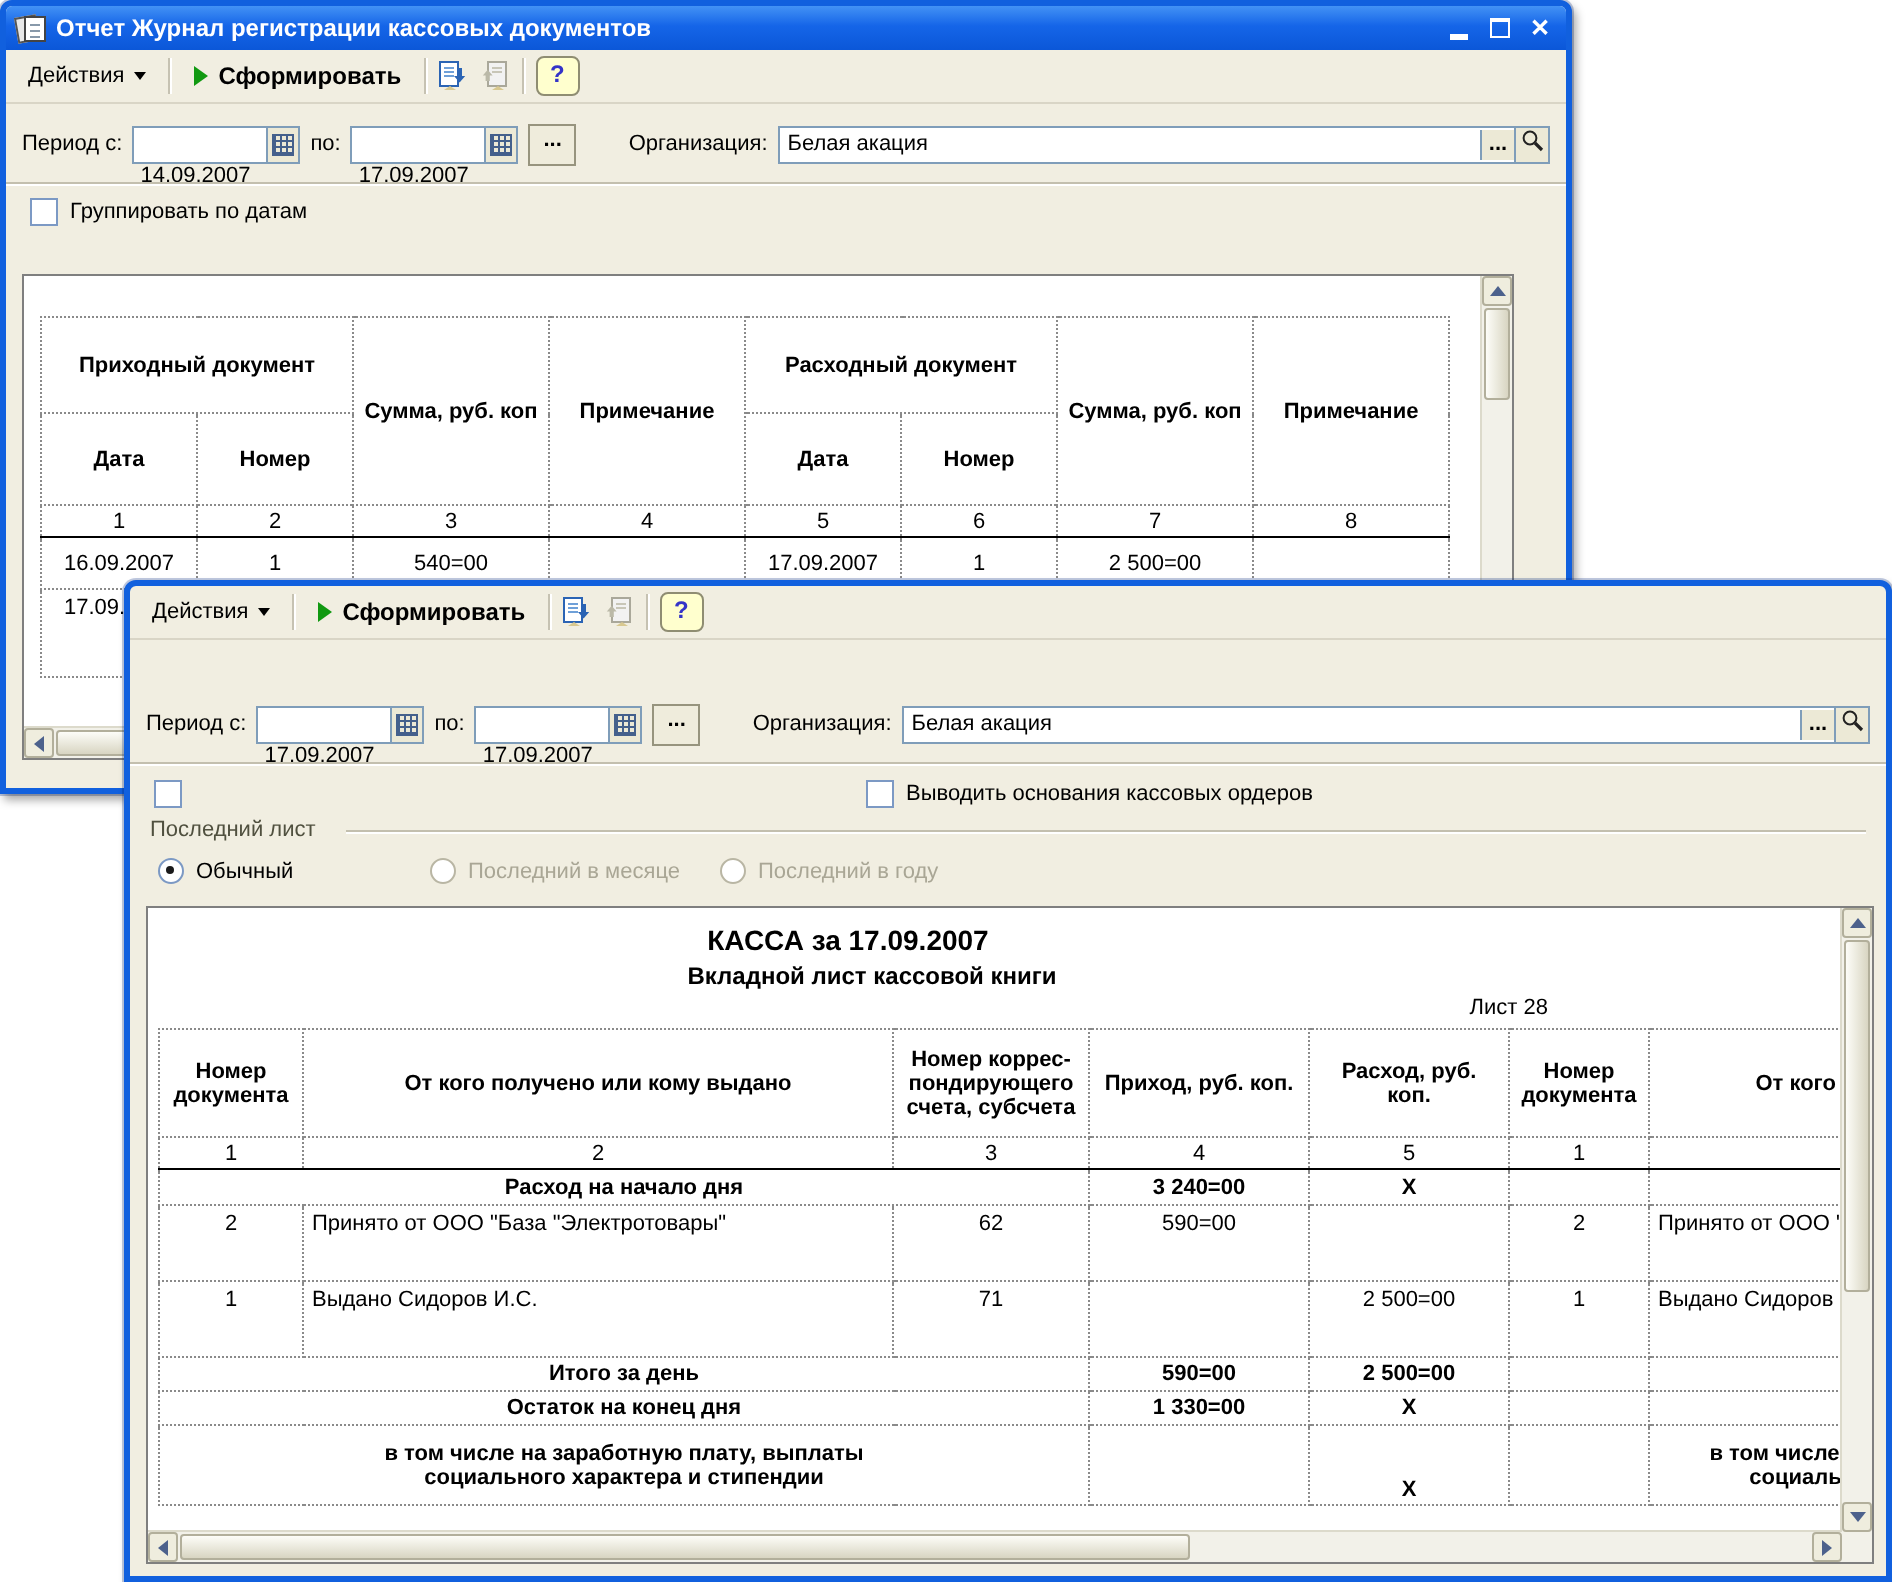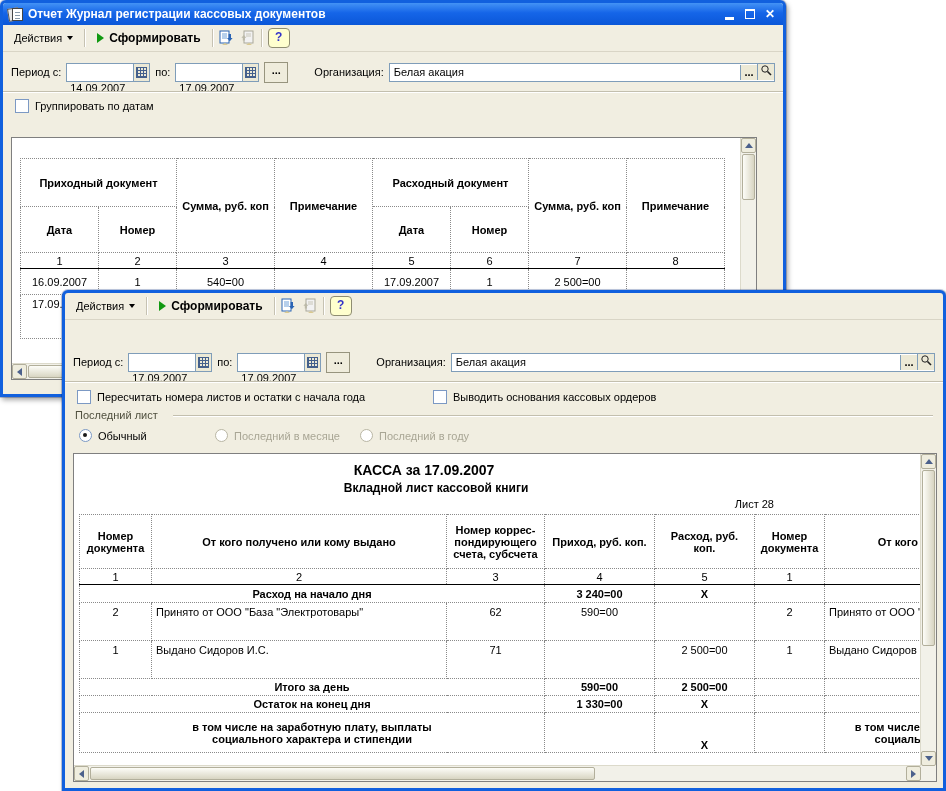--- a/index.html
+++ b/index.html
@@ -288,7 +288,6 @@
   <div class="groove" style="top:88px"></div>
   <div class="cbrow" style="left:12px;top:97px">
     <span class="cb"></span>
-    <span class="lbl">Пересчитать номера листов и остатки с начала года</span>
   </div>
   <div class="cbrow" style="left:368px;top:97px">
     <span class="cb"></span>

